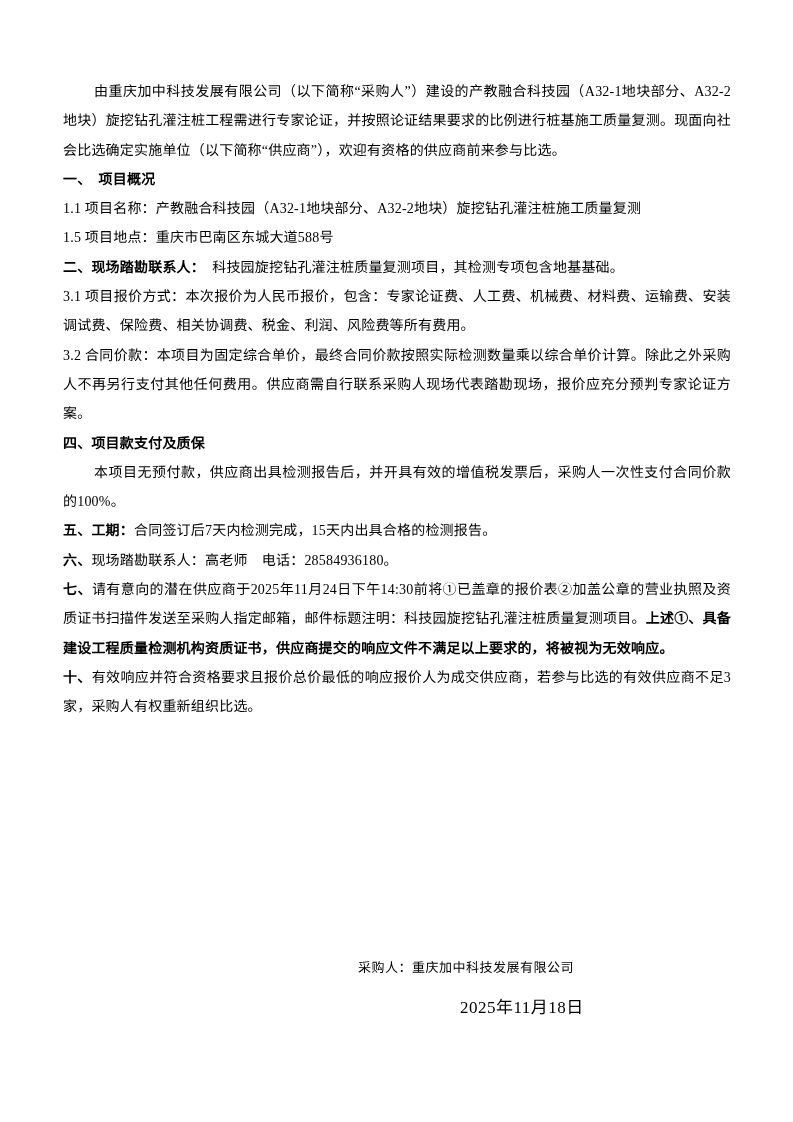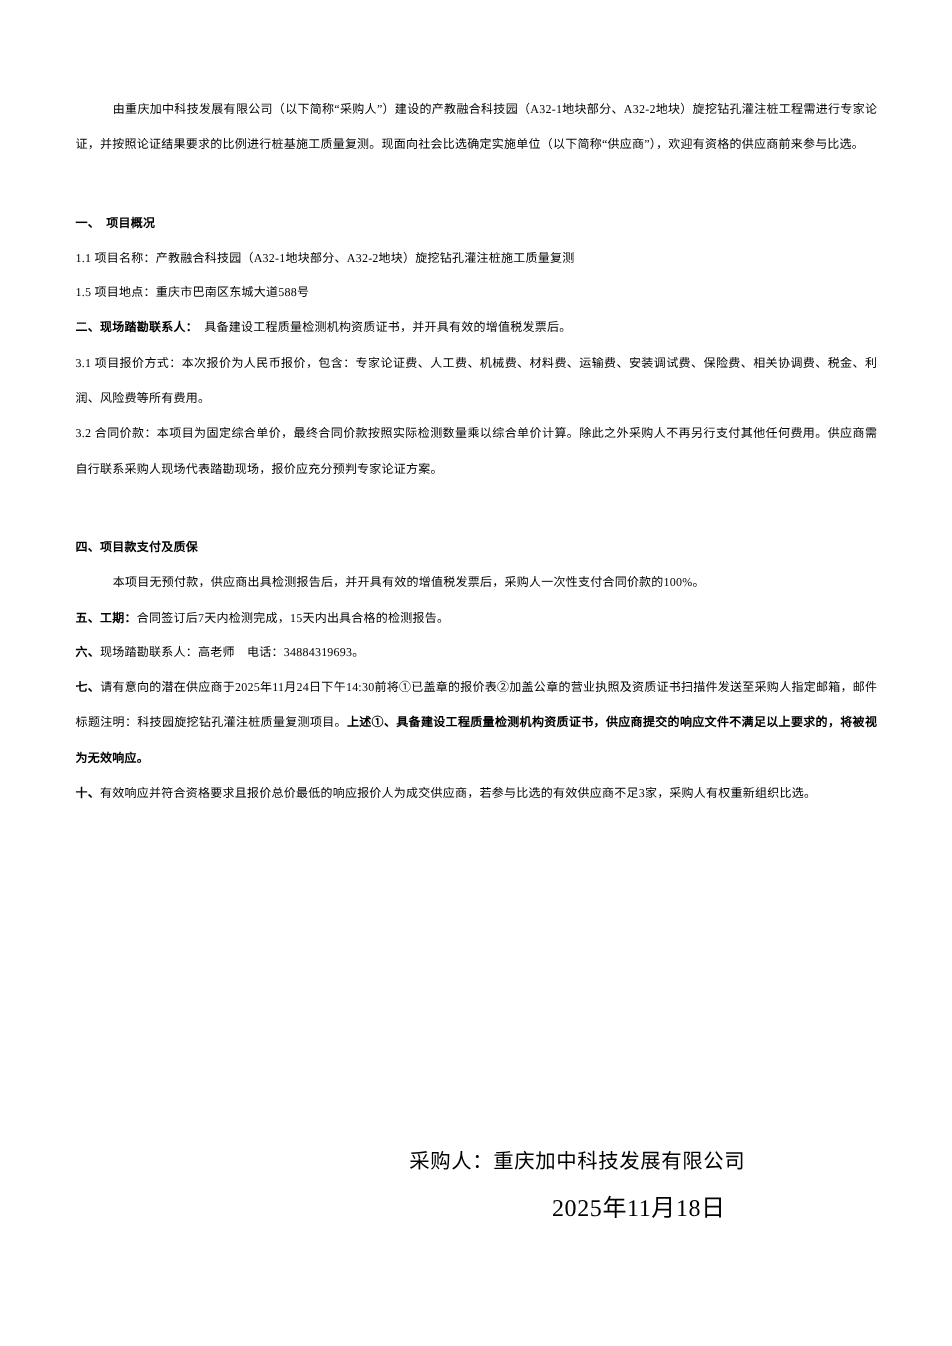--- a/index.html
+++ b/index.html
@@ -25,7 +25,7 @@
   }
   .para {
     margin: 0;
-    font-size: 10px;
+    font-size: 14px;
     line-height: 29.3px;
     text-align: justify;
     letter-spacing: 0.2px;

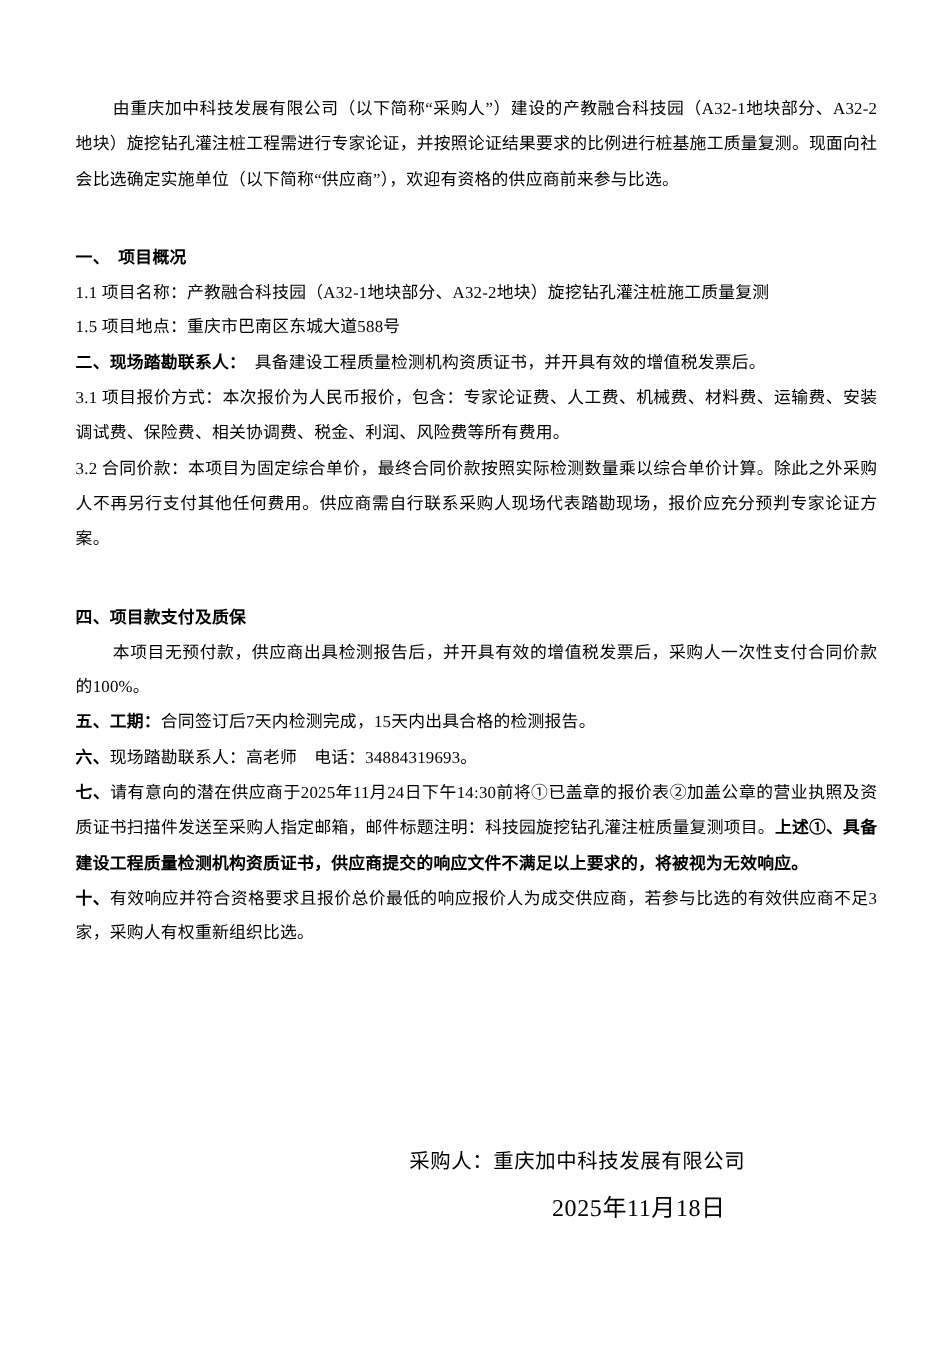--- a/index.html
+++ b/index.html
@@ -36,7 +36,6 @@
   }
   .para.heading {
     font-weight: bold;
-    margin-top: 36px;
   }
   .seg-b {
     font-weight: bold;

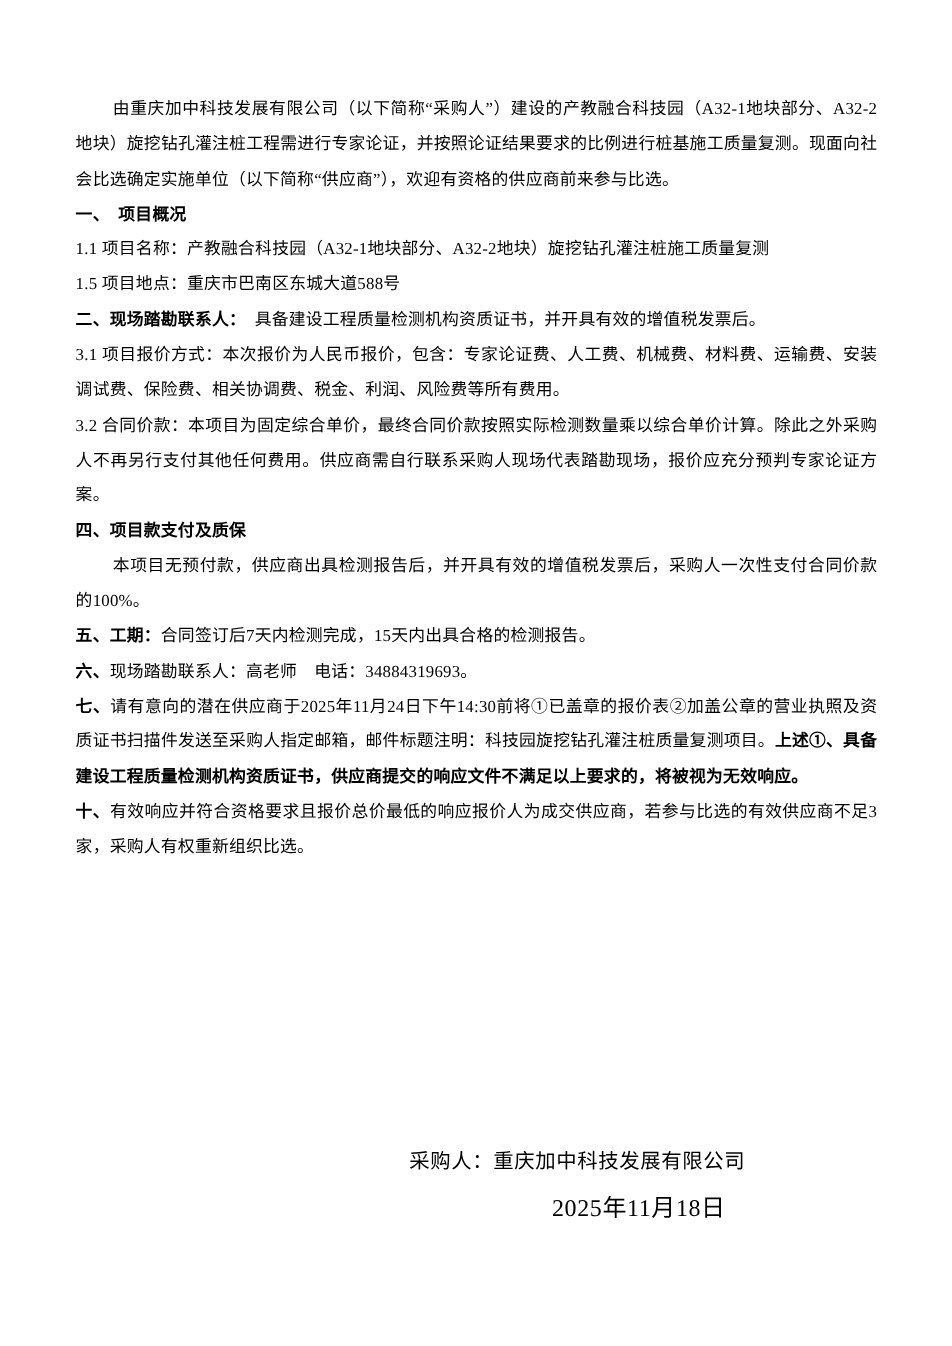--- a/index.html
+++ b/index.html
@@ -69,7 +69,7 @@
       <p class="para heading"><span class="seg-b">一、　项目概况</span></p>
       <p class="para body"><span>1.1 项目名称：产教融合科技园（A32-1地块部分、A32-2地块）旋挖钻孔灌注桩施工质量复测</span></p>
       <p class="para body"><span>1.5 项目地点：重庆市巴南区东城大道588号</span></p>
-      <p class="para body"><span class="seg-b">二、现场踏勘联系人：</span><span>　具备建设工程质量检测机构资质证书，并开具有效的增值税发票后。</span></p>
+      <p class="para body"><span class="seg-b">二、现场踏勘联系人：</span><span>　科技园旋挖钻孔灌注桩质量复测项目，其检测专项包含地基基础。</span></p>
       <p class="para body"><span>3.1 项目报价方式：本次报价为人民币报价，包含：专家论证费、人工费、机械费、材料费、运输费、安装调试费、保险费、相关协调费、税金、利润、风险费等所有费用。</span></p>
       <p class="para body"><span>3.2 合同价款：本项目为固定综合单价，最终合同价款按照实际检测数量乘以综合单价计算。除此之外采购人不再另行支付其他任何费用。供应商需自行联系采购人现场代表踏勘现场，报价应充分预判专家论证方案。</span></p>
       <p class="para heading"><span class="seg-b">四、项目款支付及质保</span></p>

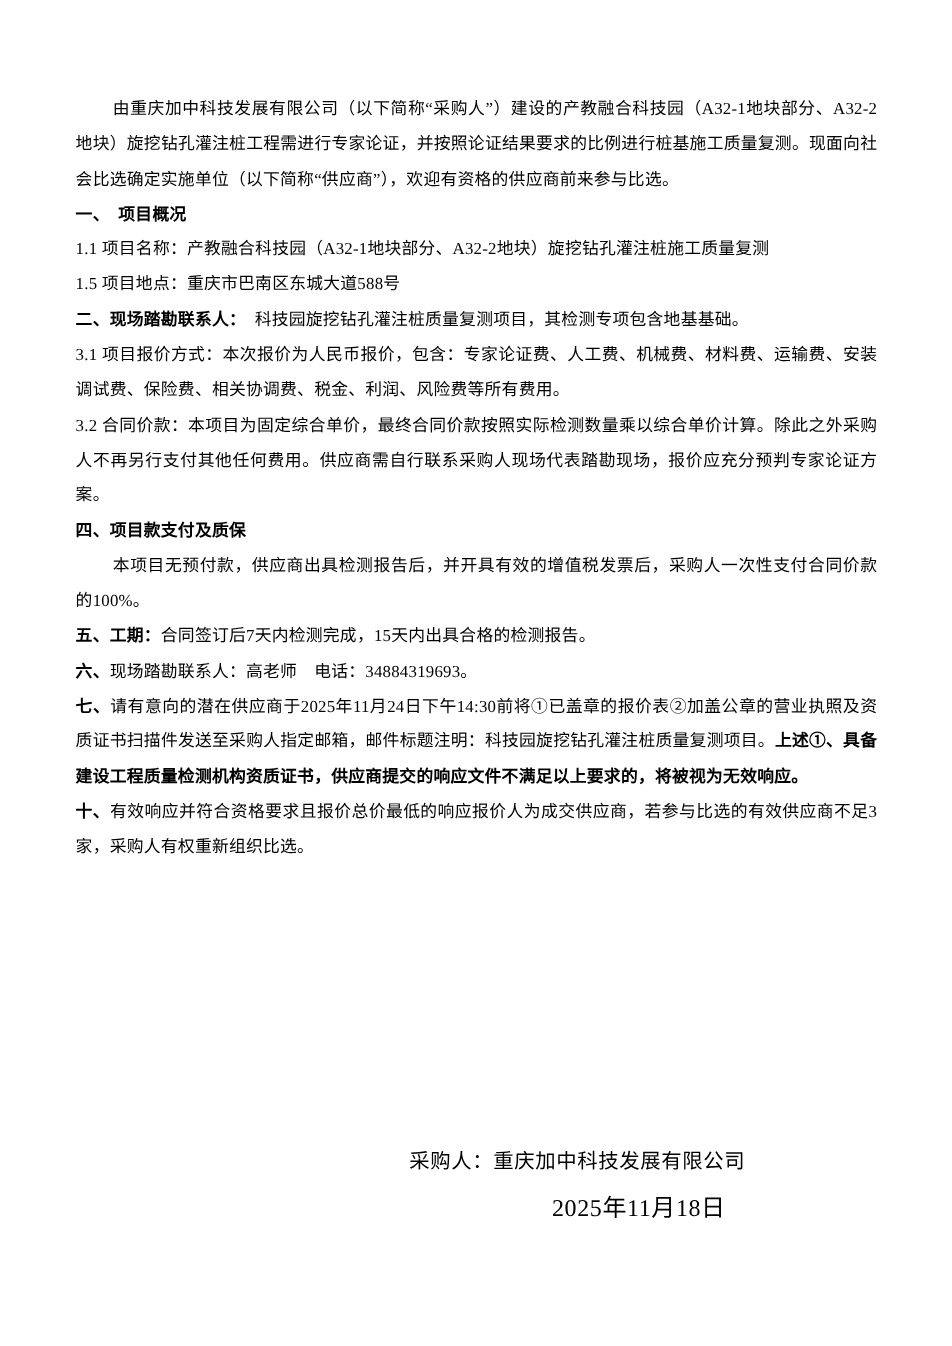--- a/index.html
+++ b/index.html
@@ -75,7 +75,7 @@
       <p class="para heading"><span class="seg-b">四、项目款支付及质保</span></p>
       <p class="para body-indent"><span>本项目无预付款，供应商出具检测报告后，并开具有效的增值税发票后，采购人一次性支付合同价款的100%。</span></p>
       <p class="para body"><span class="seg-b">五、工期：</span><span>合同签订后7天内检测完成，15天内出具合格的检测报告。</span></p>
-      <p class="para body"><span class="seg-b">六、</span><span>现场踏勘联系人：高老师　电话：34884319693。</span></p>
+      <p class="para body"><span class="seg-b">六、</span><span>现场踏勘联系人：高老师　电话：28584936180。</span></p>
       <p class="para body"><span class="seg-b">七、</span><span>请有意向的潜在供应商于2025年11月24日下午14:30前将①已盖章的报价表②加盖公章的营业执照及资质证书扫描件发送至采购人指定邮箱，邮件标题注明：科技园旋挖钻孔灌注桩质量复测项目。</span><span class="seg-b">上述①、具备建设工程质量检测机构资质证书，供应商提交的响应文件不满足以上要求的，将被视为无效响应。</span></p>
       <p class="para body"><span class="seg-b">十、</span><span>有效响应并符合资格要求且报价总价最低的响应报价人为成交供应商，若参与比选的有效供应商不足3家，采购人有权重新组织比选。</span></p>
     </div>

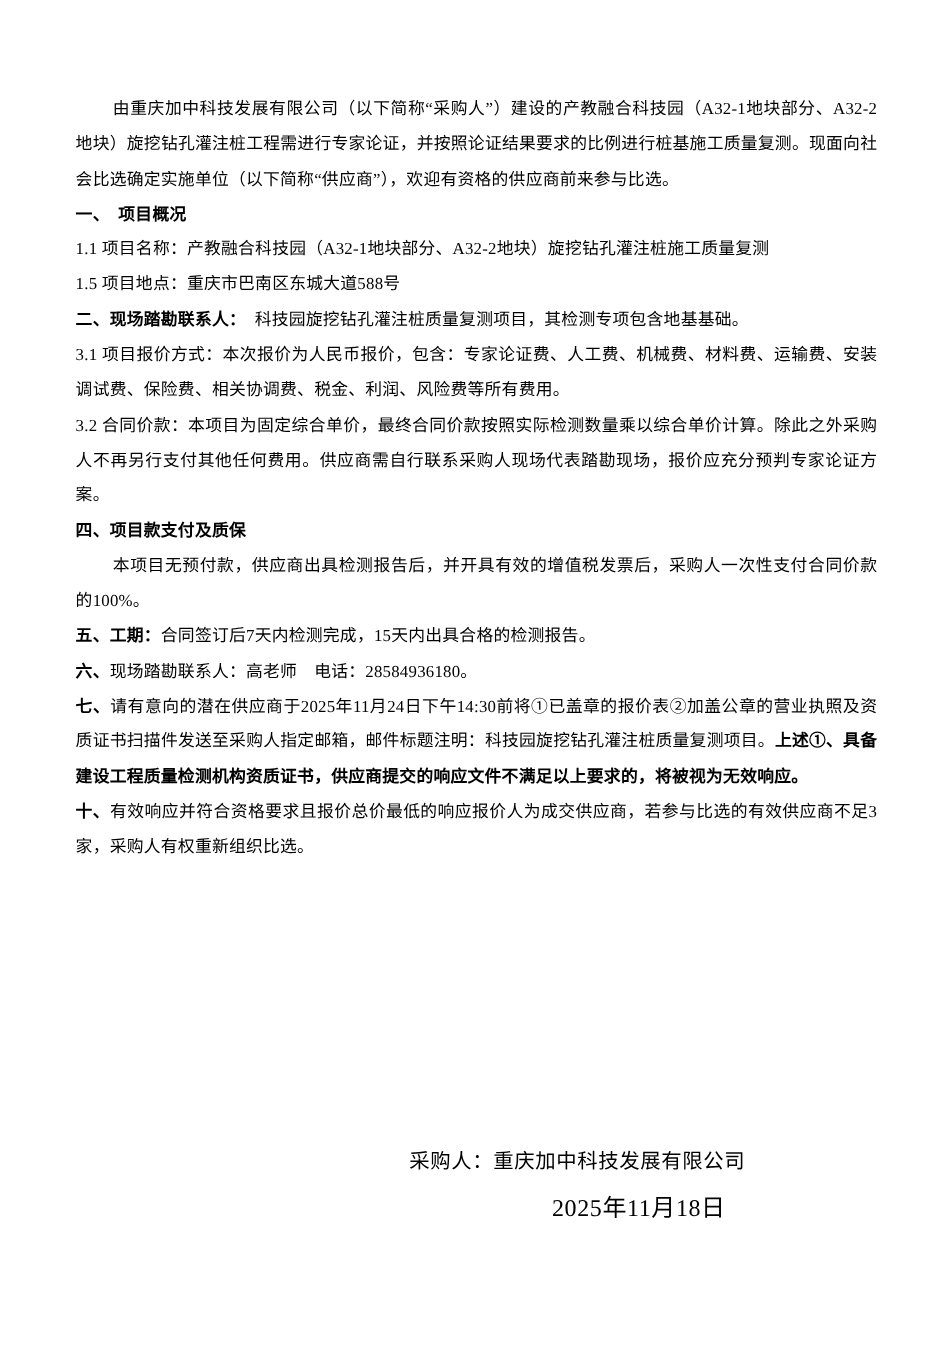--- a/index.html
+++ b/index.html
@@ -42,10 +42,10 @@
   }
   .sig-line {
     position: absolute;
-    left: 341px;
+    left: 358px;
     top: 953px;
     margin: 0;
-    font-size: 17px;
+    font-size: 13px;
     line-height: 29.3px;
     letter-spacing: 0.5px;
   }

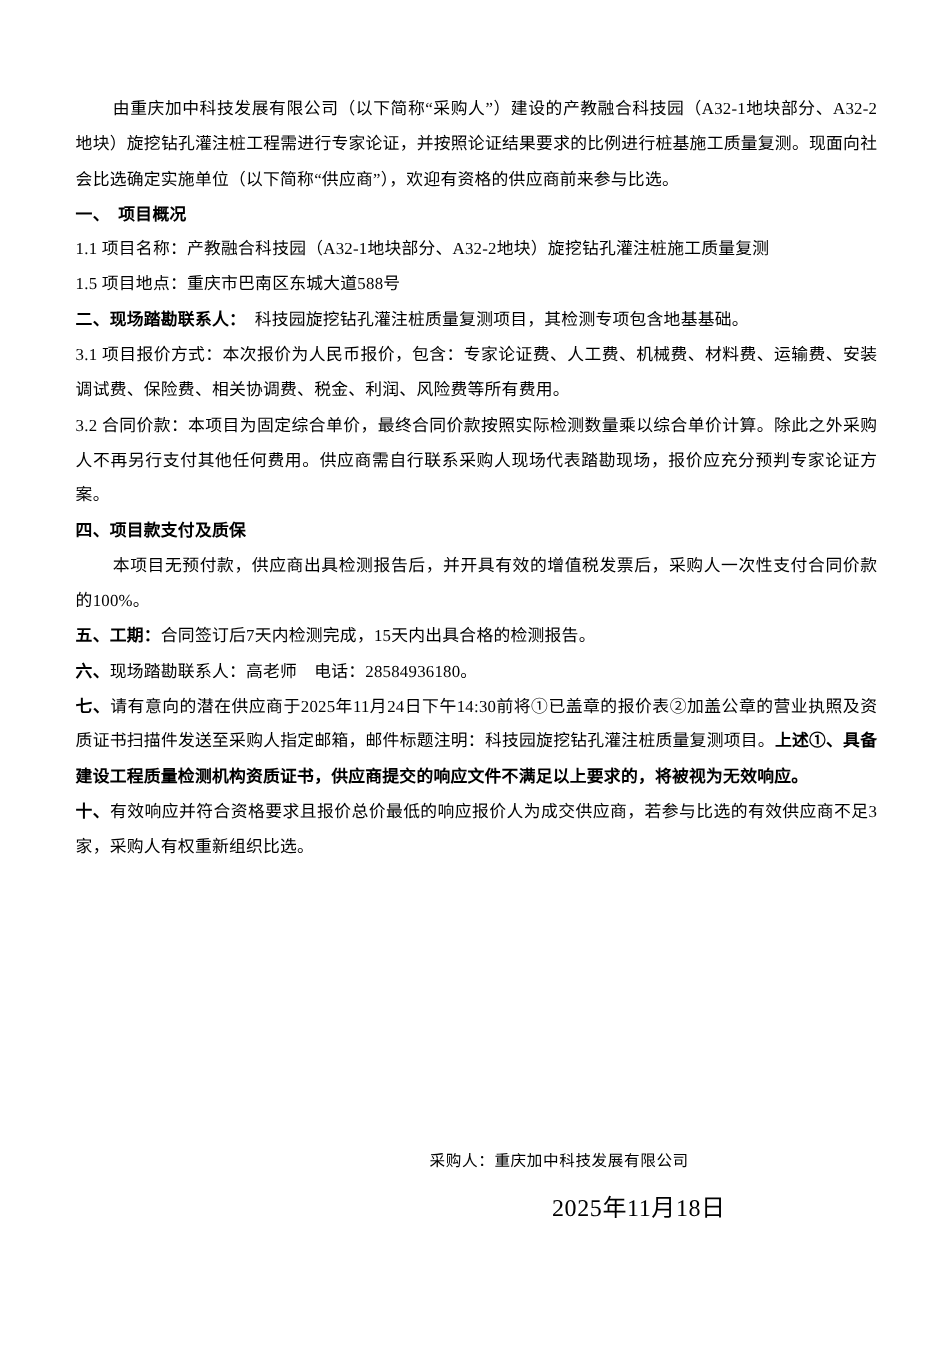--- a/index.html
+++ b/index.html
@@ -54,7 +54,7 @@
     left: 460px;
     top: 993px;
     margin: 0;
-    font-size: 20px;
+    font-size: 17px;
     line-height: 29.3px;
     letter-spacing: 0.5px;
     text-align: right;

